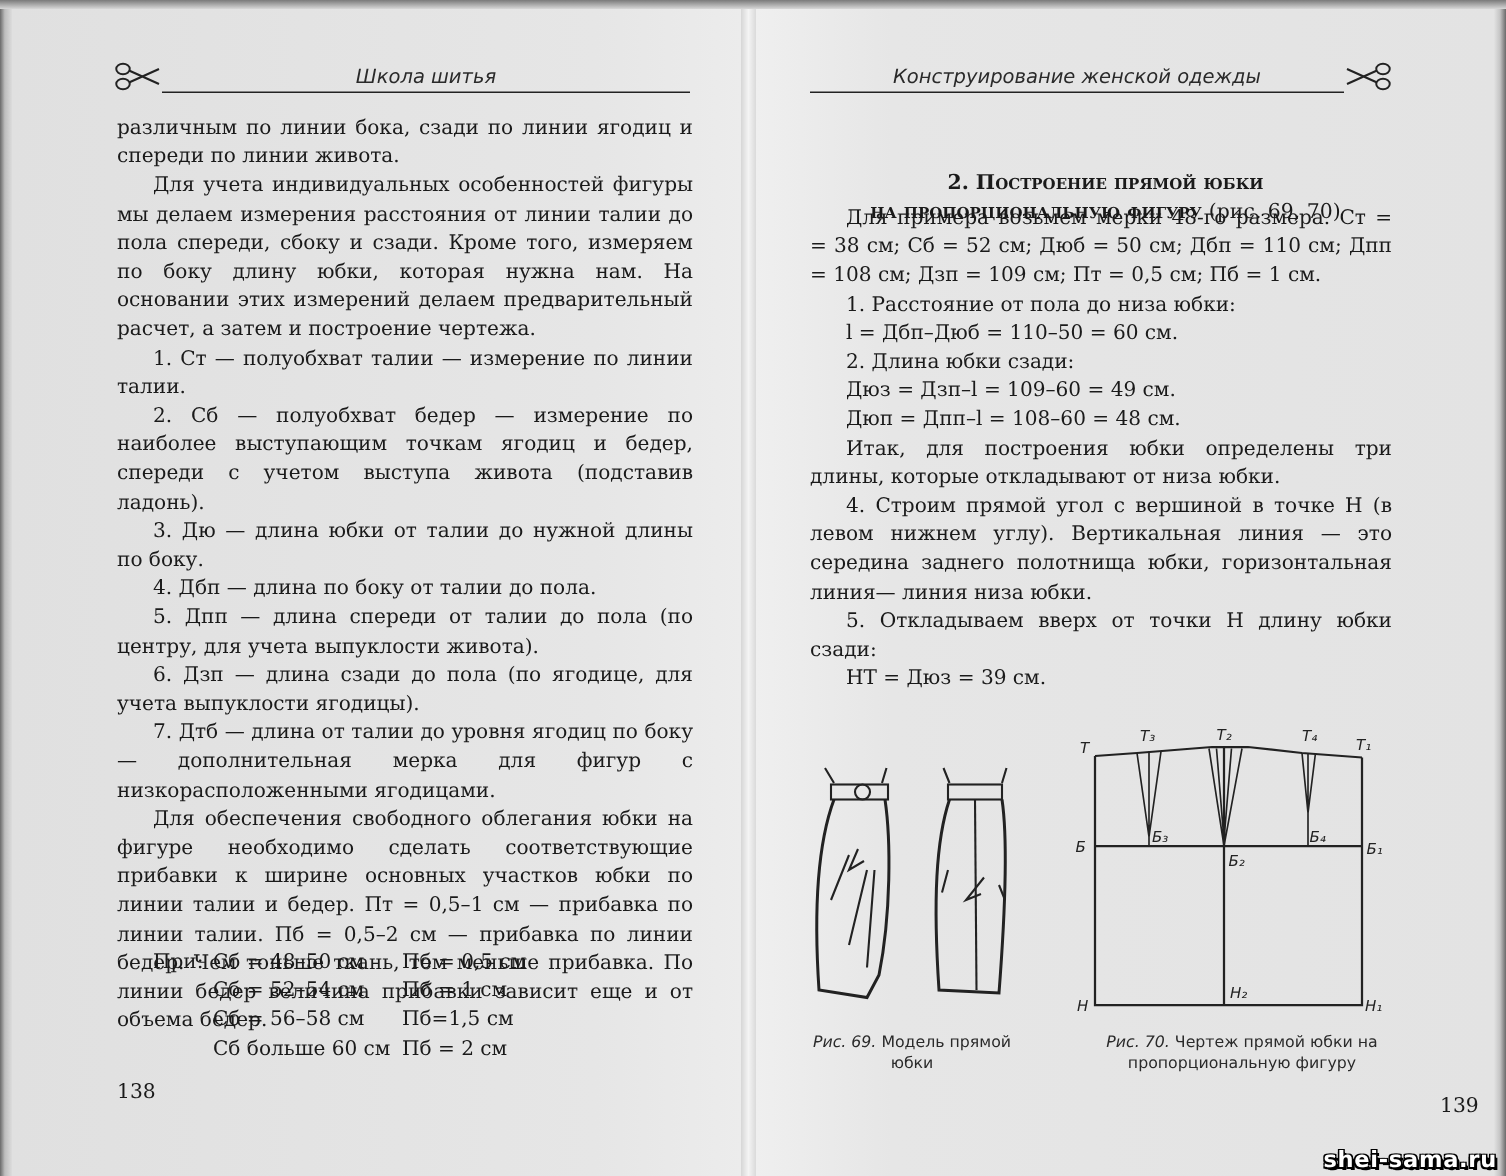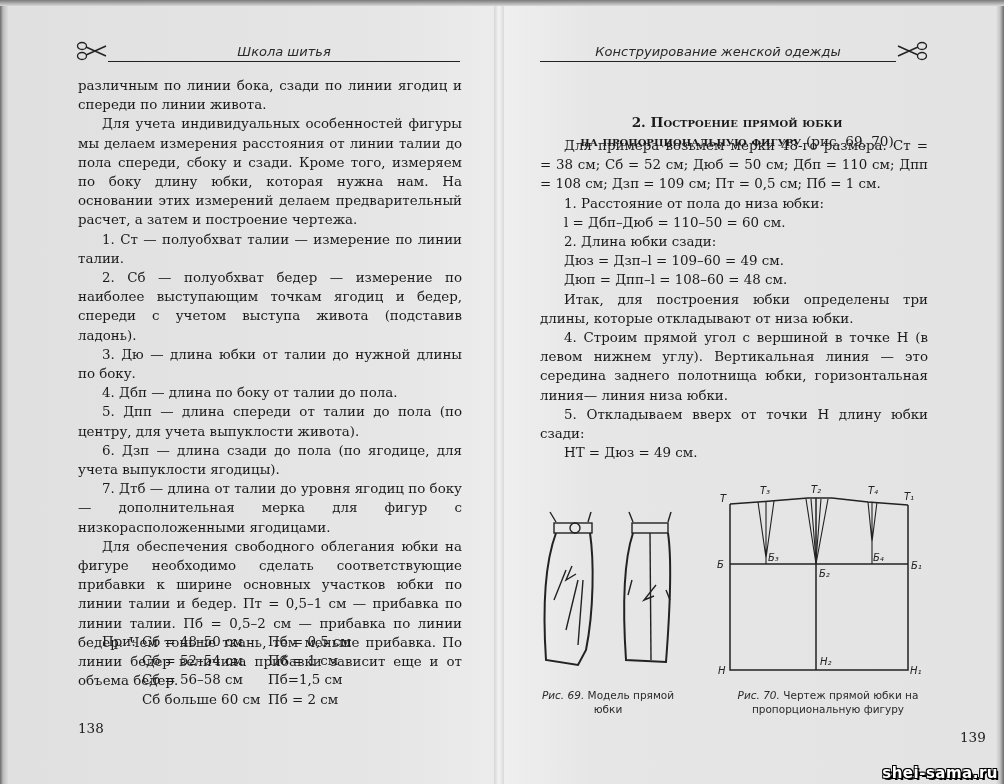--- a/index.html
+++ b/index.html
@@ -127,7 +127,7 @@
       <p class="ind">Итак, для построения юбки определены три длины, которые откладывают от низа юбки.</p>
       <p class="ind">4. Строим прямой угол с вершиной в точке Н (в левом нижнем углу). Вертикальная линия — это середина заднего полотнища юбки, горизонтальная линия— линия низа юбки.</p>
       <p class="ind">5. Откладываем вверх от точки Н длину юбки сзади:</p>
-      <p class="ind">НТ = Дюз = 49 см.</p>
+      <p class="ind">НТ = Дюз = 39 см.</p>
     </div>
 
   <svg style="position:absolute; left:536px; top:500px; width:140px; height:180px;" viewBox="0 0 140 180">

